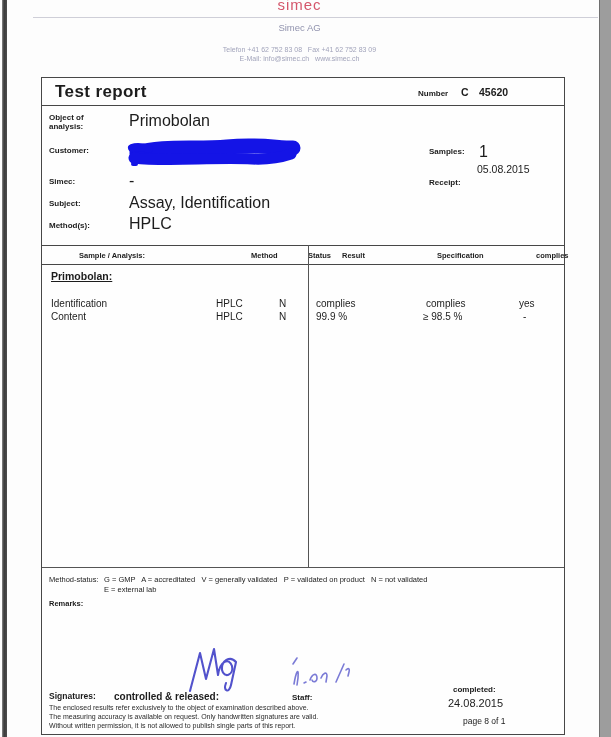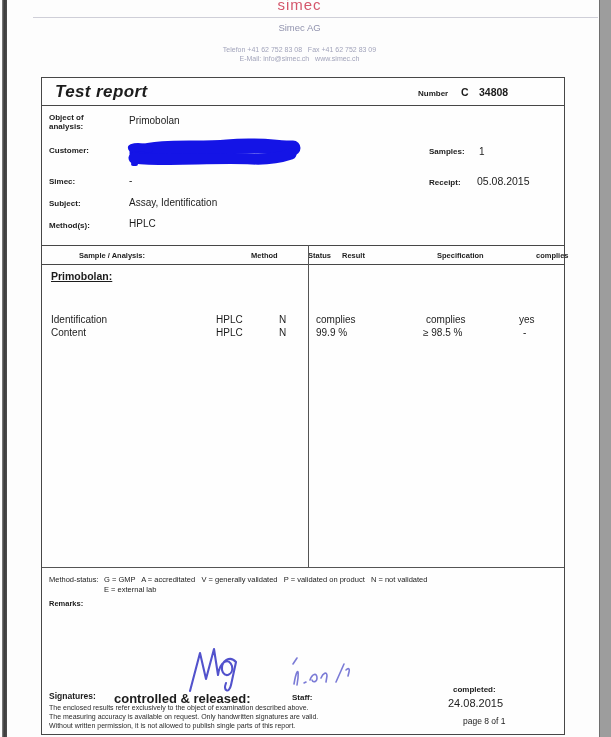--- a/index.html
+++ b/index.html
@@ -24,7 +24,7 @@
   
   .box{position:absolute;left:41px;top:77px;width:522px;height:656px;border:1px solid #474747;background:#fefefe;}
   .titlebar{position:absolute;left:0;top:0;width:100%;height:27px;border-bottom:1px solid #474747;}
-  .title{position:absolute;left:13px;top:4px;font-size:17px;font-weight:bold;letter-spacing:.4px;font-style:italic;}
+  .title{position:absolute;left:13px;top:4px;font-size:17px;font-weight:bold;letter-spacing:.4px;}
   .num-label{position:absolute;left:376px;top:11px;font-size:8px;font-weight:bold;text-align:center;}
   .num-series{position:absolute;left:419px;top:8px;font-size:10.5px;font-weight:bold;}
   .num-value{position:absolute;left:437px;top:8px;font-size:10.5px;font-weight:bold;}

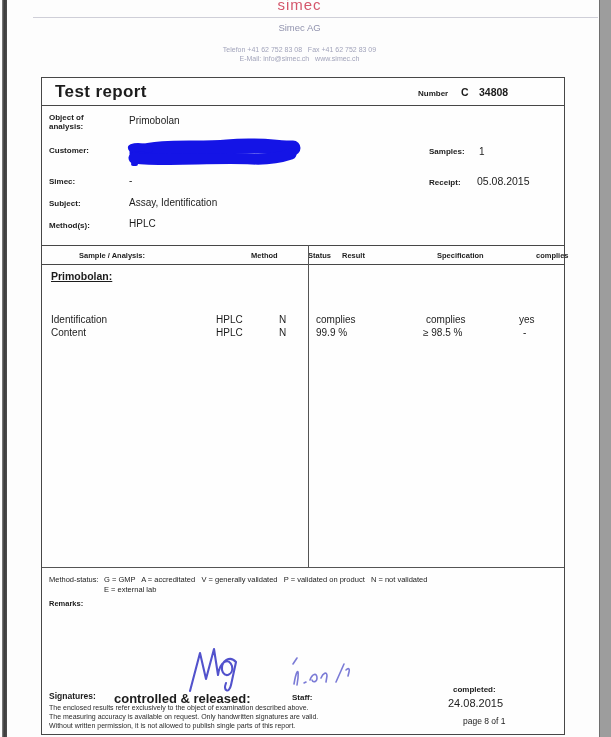--- a/index.html
+++ b/index.html
@@ -68,7 +68,7 @@
       <span class="title">Test report</span>
       <span class="num-label">Number</span>
       <span class="num-series">C</span>
-      <span class="num-value">34808</span>
+      <span class="num-value">45620</span>
     </div>
 
     <div class="lbl" style="left:7px;top:35px">

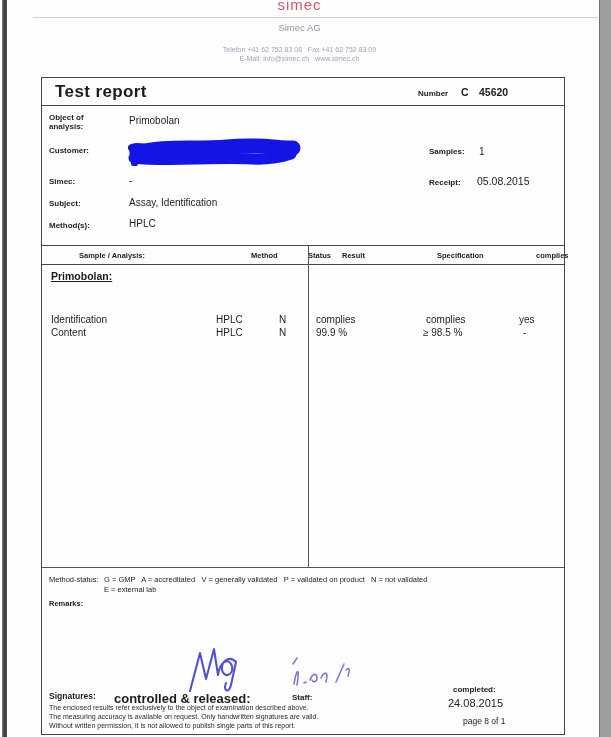--- a/index.html
+++ b/index.html
@@ -30,7 +30,7 @@
   .num-value{position:absolute;left:437px;top:8px;font-size:10.5px;font-weight:bold;}
 
   .lbl{position:absolute;font-size:8px;font-weight:bold;line-height:9px;}
-  .val{position:absolute;font-size:10px;line-height:11px;}
+  .val{position:absolute;font-size:16px;line-height:11px;}
   .val-lg{position:absolute;font-size:10.5px;line-height:11px;}
 
   

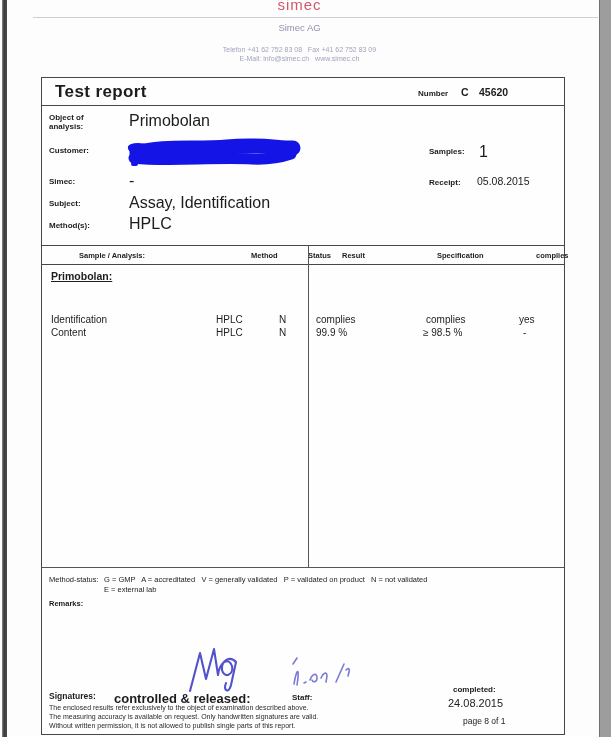--- a/index.html
+++ b/index.html
@@ -90,7 +90,7 @@
     <span class="lbl" style="left:7px;top:99px">Simec:</span>
     <span class="val" style="left:87px;top:97px">-</span>
     <span class="lbl" style="left:387px;top:100px">Receipt:</span>
-    <span class="val-lg" style="left:435px;top:98px">05.08.2015</span>
+    <span class="val-lg" style="left:435px;top:86px">05.08.2015</span>
 
     <span class="lbl" style="left:7px;top:121px">Subject:</span>
     <span class="val" style="left:87px;top:119px">Assay, Identification</span>

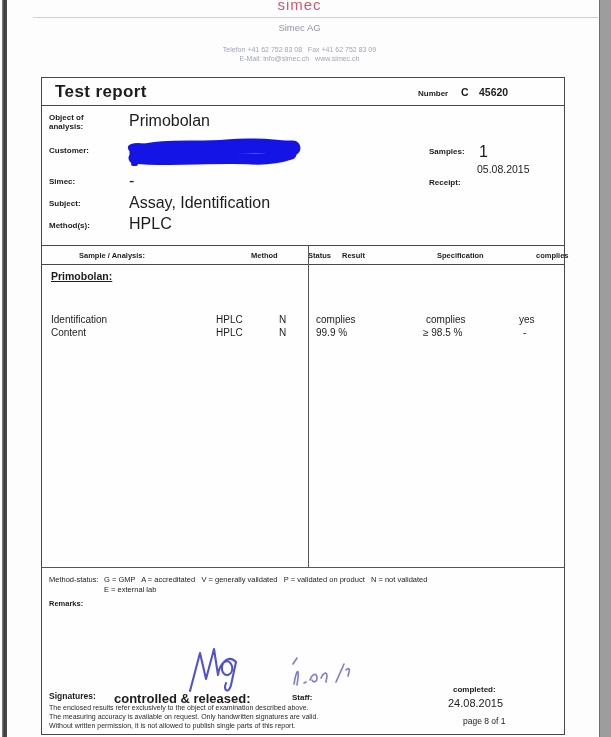--- a/index.html
+++ b/index.html
@@ -39,7 +39,7 @@
   .vdiv{position:absolute;left:266px;top:167px;width:0;height:322px;border-left:1px solid #555;}
   .hdiv{position:absolute;left:0;top:489px;width:100%;border-top:1px solid #555;}
   .group-title{position:absolute;left:9px;top:192px;font-size:10.5px;font-weight:bold;text-decoration:underline;}
-  .cell{position:absolute;font-size:10px;line-height:11px;margin-top:16px;}
+  .cell{position:absolute;font-size:10px;line-height:11px;}
 
   
   .ms{position:absolute;font-size:7.5px;line-height:9.5px;white-space:pre;}

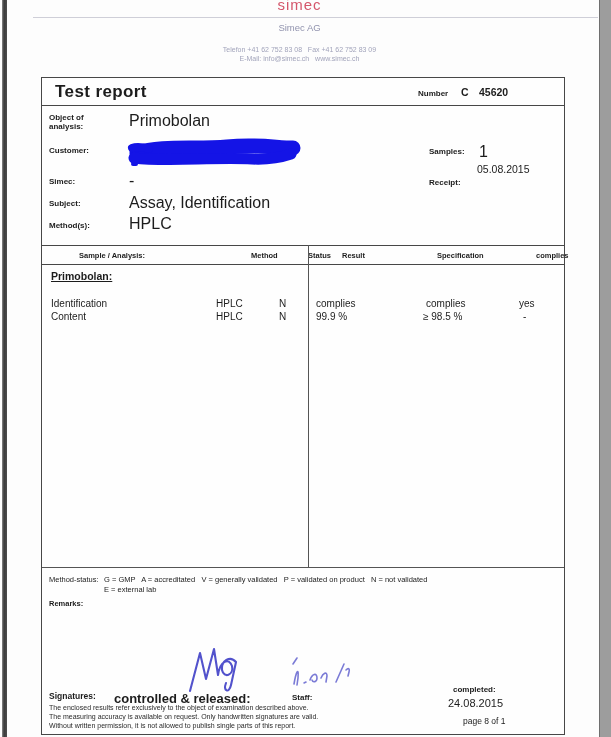--- a/index.html
+++ b/index.html
@@ -144,7 +144,7 @@
     </svg>
 
     <span class="sig-label" style="left:7px;top:613px;font-size:8.5px">Signatures:</span>
-    <span class="sig-label" style="left:72px;top:613px;font-size:13px">controlled &amp; released:</span>
+    <span class="sig-label" style="left:72px;top:613px;font-size:10px">controlled &amp; released:</span>
     <span class="sig-label" style="left:250px;top:615px;font-size:8px">Staff:</span>
 
     <span class="sig-label" style="left:411px;top:607px;font-size:8px">completed:</span>

